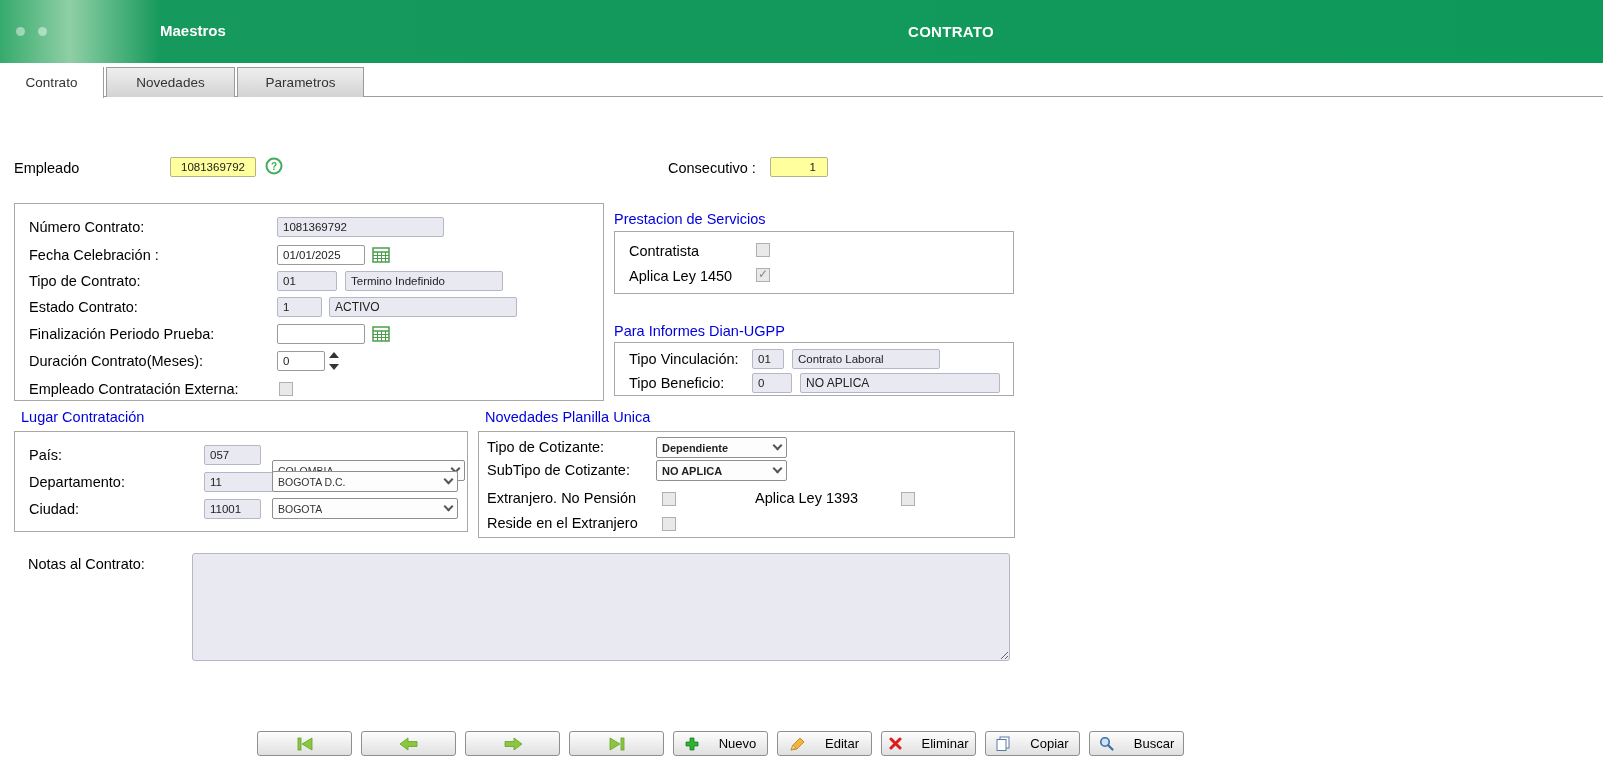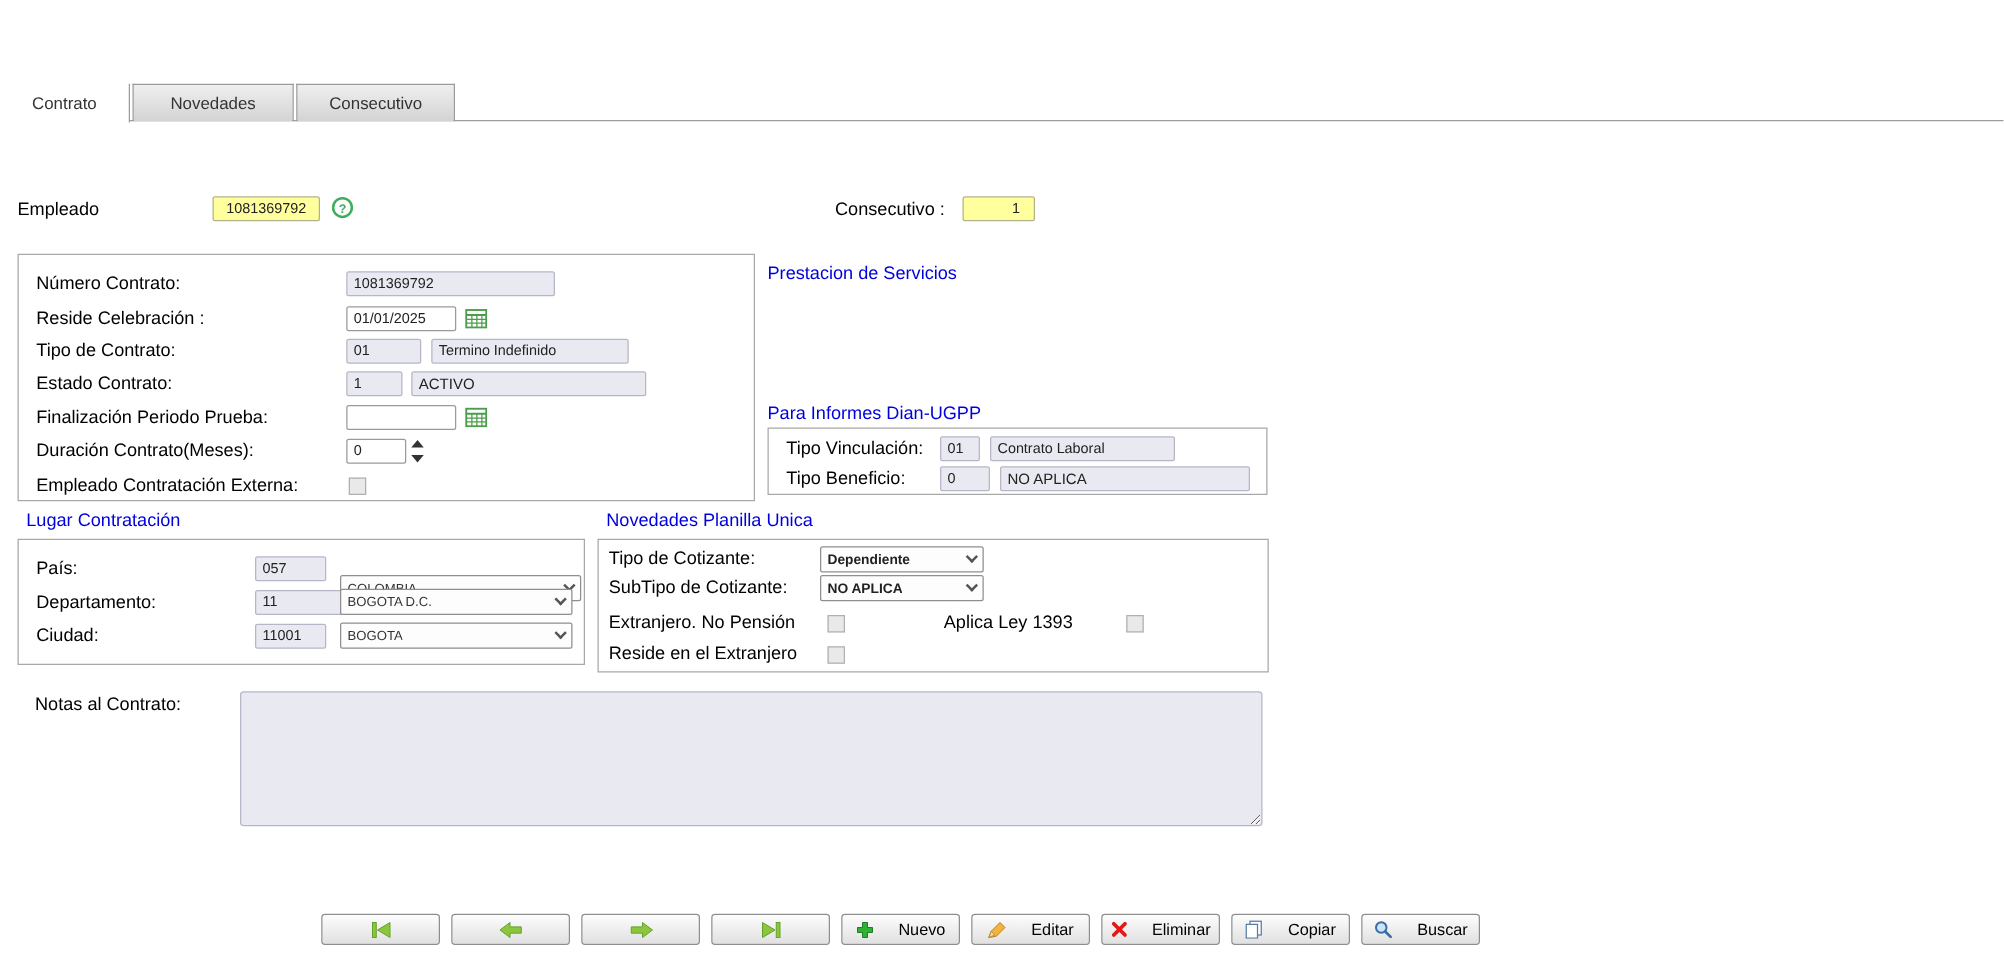--- a/index.html
+++ b/index.html
@@ -63,6 +63,12 @@
 
 <div class="screen">
 
+  <div class="appbar">
+    <span class="dot" style="left:16px"></span>
+    <span class="dot" style="left:38px"></span>
+    <span class="app-title">Maestros</span>
+    <span class="page-title">CONTRATO</span>
+  </div>
 
   <div class="tabbar">
     <div class="tab" style="left:0;width:104px" data-active="true">

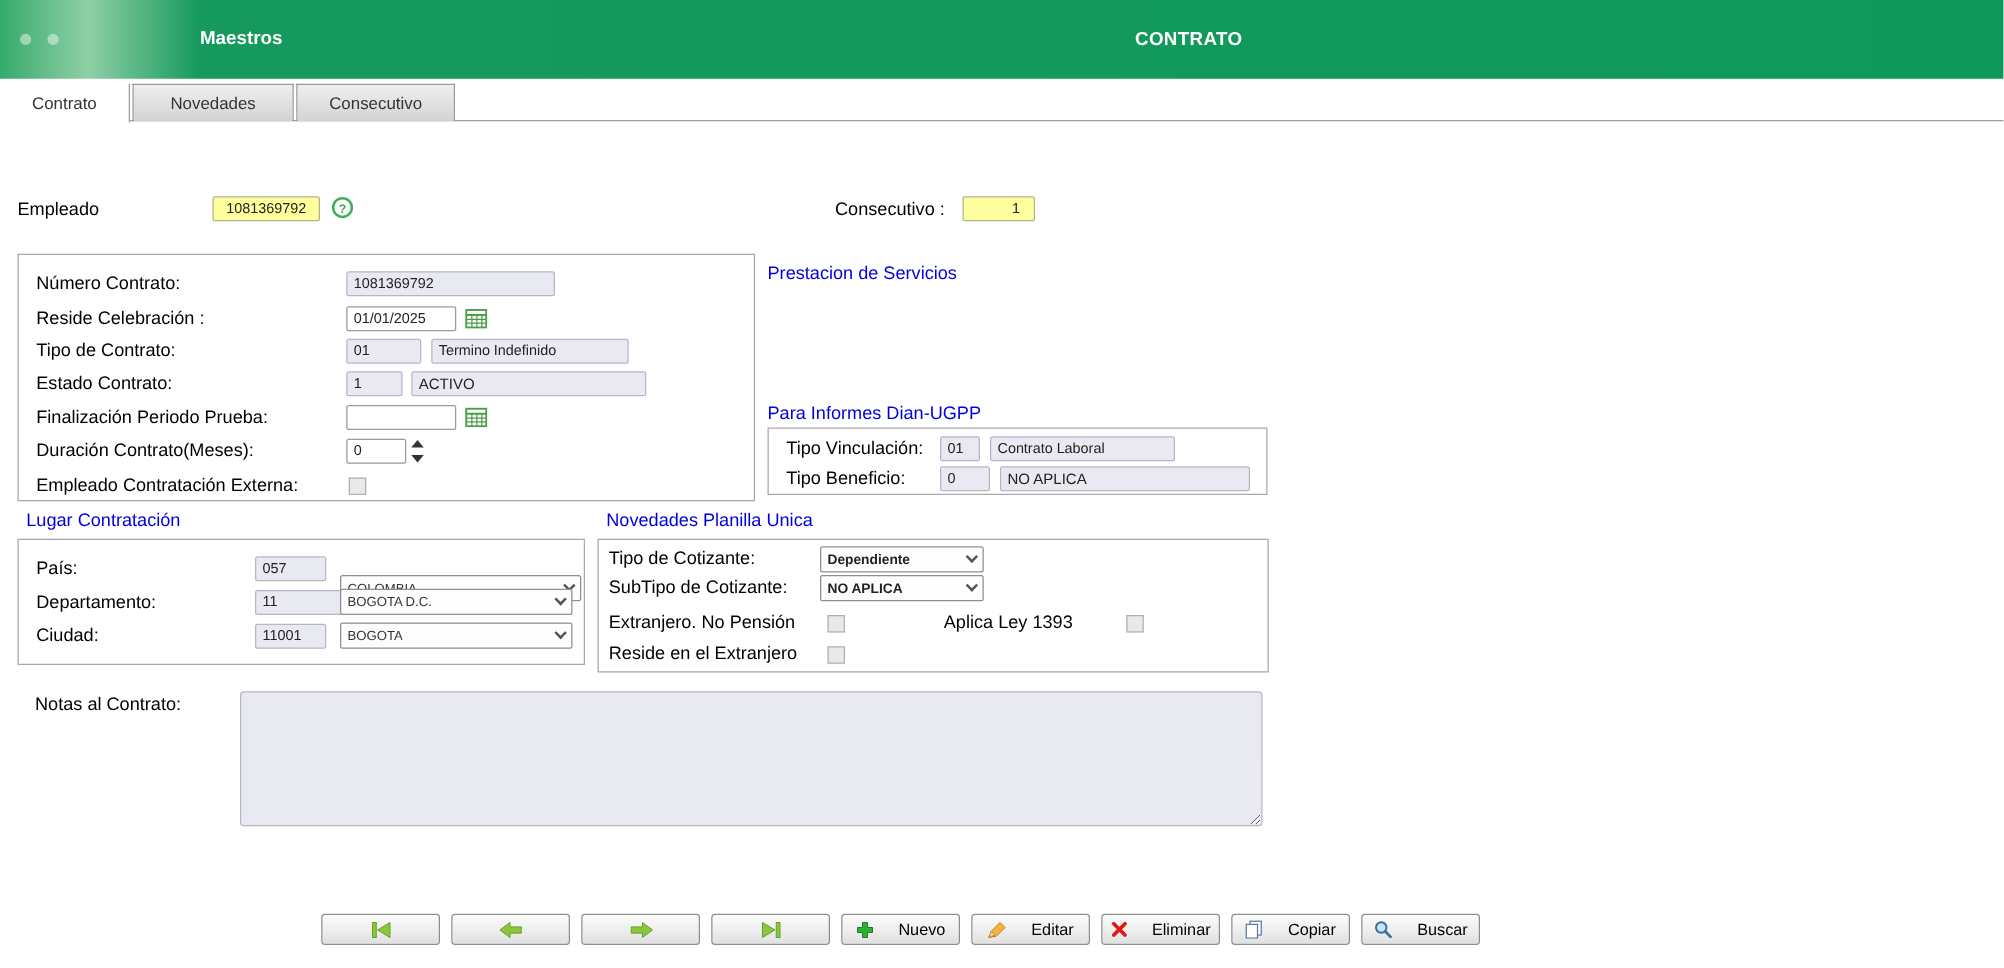--- a/index.html
+++ b/index.html
@@ -78,7 +78,7 @@
         <span>Novedades</span>
       </div>
     <div class="tab" style="left:237px;width:127px" data-active="false">
-        <span>Consecutivo</span>
+        <span>Parametros</span>
       </div>
   </div>
 

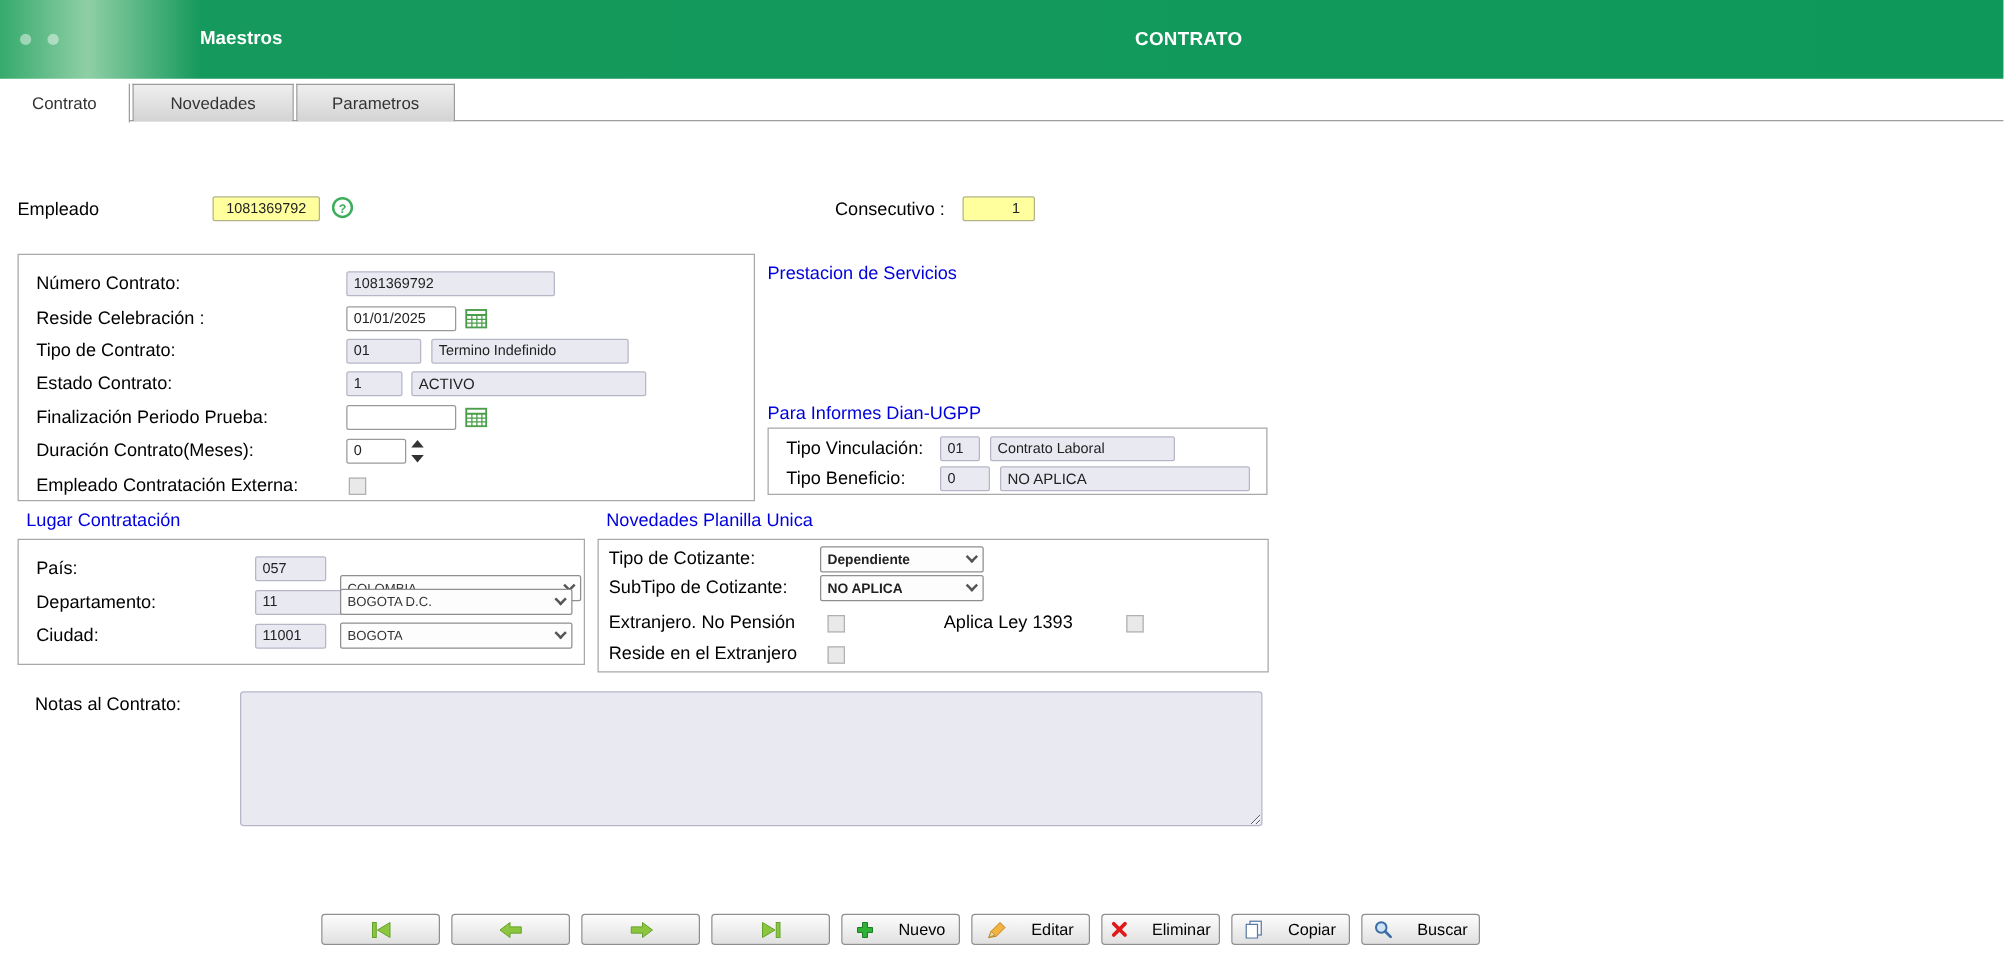--- a/index.html
+++ b/index.html
@@ -97,7 +97,7 @@
     <span class="lbl" style="left:14px;top:14px">Número Contrato:</span>
     <div class="fld" style="left:262px;top:13px;width:167px">1081369792</div>
 
-    <span class="lbl" style="left:14px;top:42px">Reside Celebración :</span>
+    <span class="lbl" style="left:14px;top:42px">Fecha Celebración :</span>
     <div class="fld white" style="left:262px;top:41px;width:88px">01/01/2025</div>
     <span class="icon-btn" style="left:357px;top:42px">
       <svg width="18" height="17" viewBox="0 0 18 17">

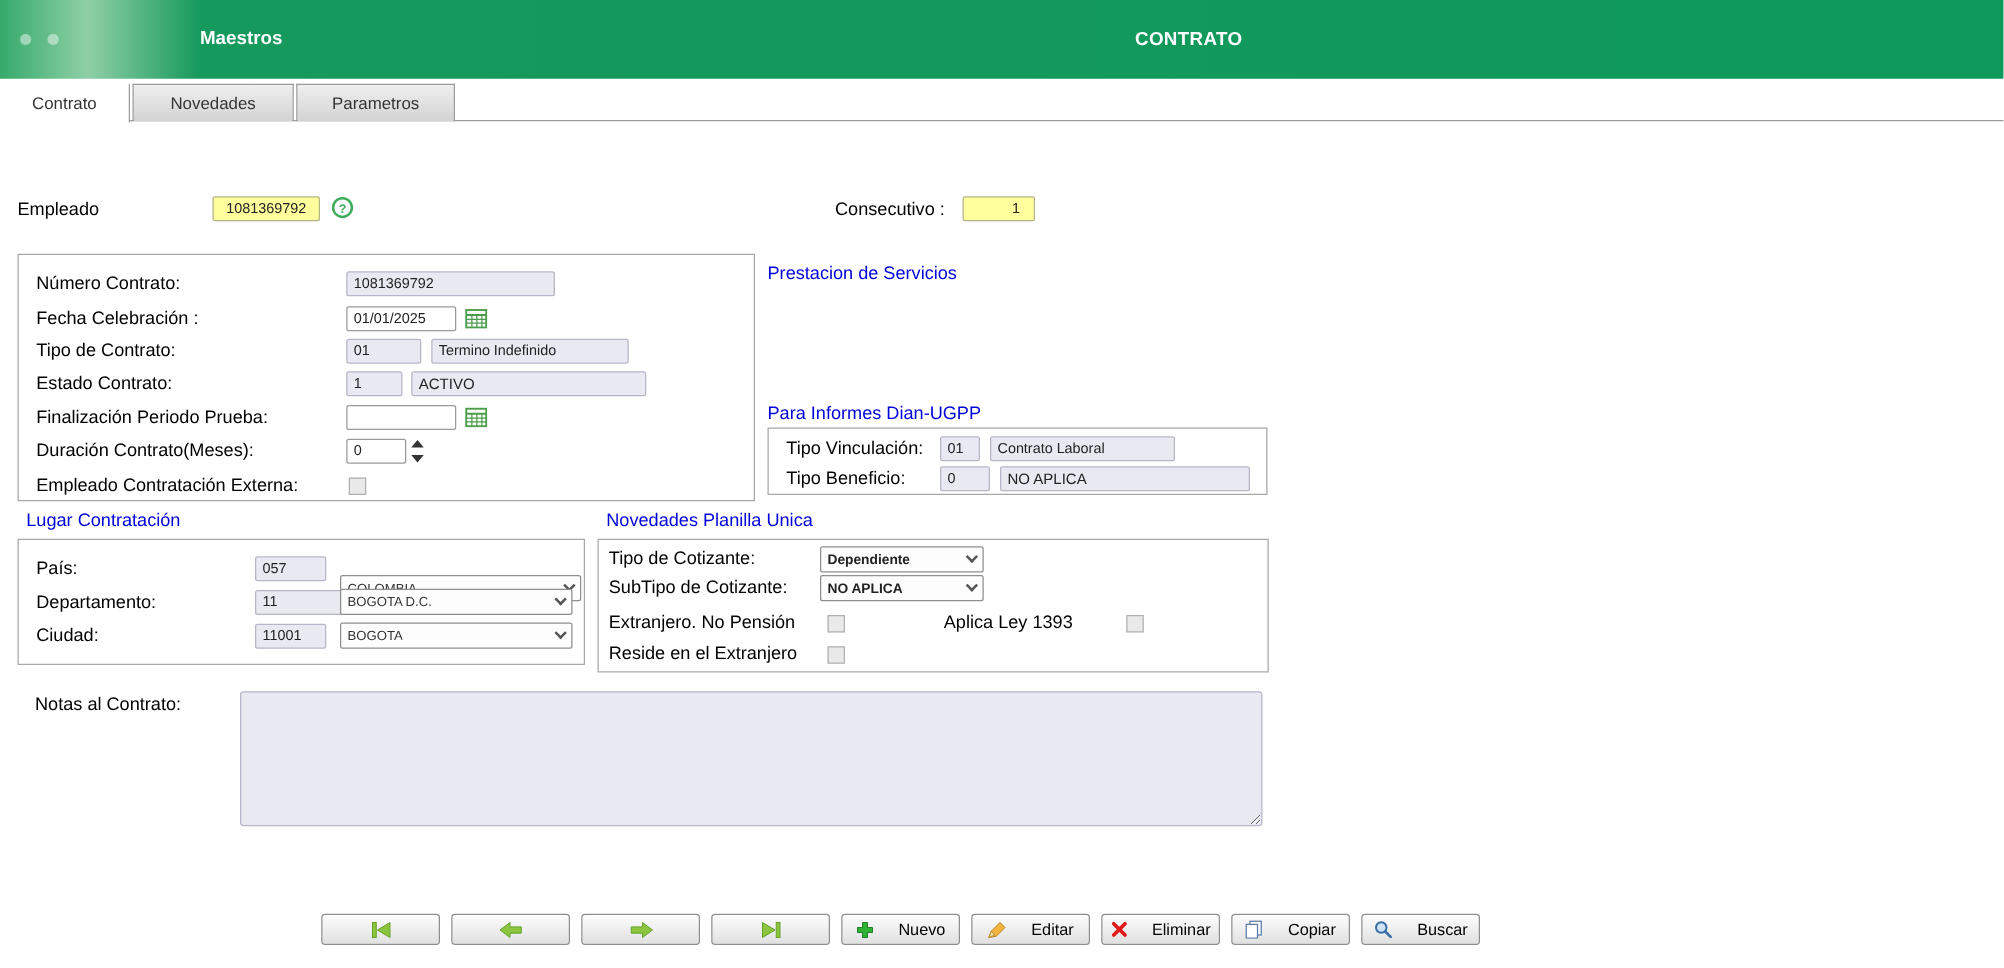--- a/index.html
+++ b/index.html
@@ -145,6 +145,12 @@
   </div>
 
   <span class="blue-title" style="left:614px;top:211px">Prestacion de Servicios</span>
+  <div class="gbox" style="left:614px;top:231px;width:400px;height:63px">
+    <span class="lbl" style="left:14px;top:10px">Contratista</span>
+    <span class="chk" style="left:141px;top:11px" data-checked="false"></span>
+    <span class="lbl" style="left:14px;top:35px">Aplica Ley 1450</span>
+    <span class="chk" style="left:141px;top:36px" data-checked="true"></span>
+  </div>
 
   <span class="blue-title" style="left:614px;top:323px">Para Informes Dian-UGPP</span>
   <div class="gbox" style="left:614px;top:342px;width:400px;height:54px">

